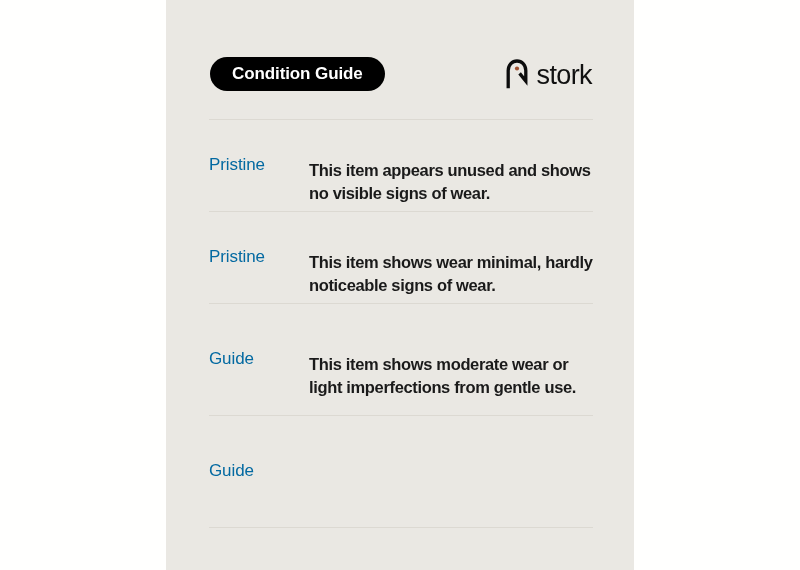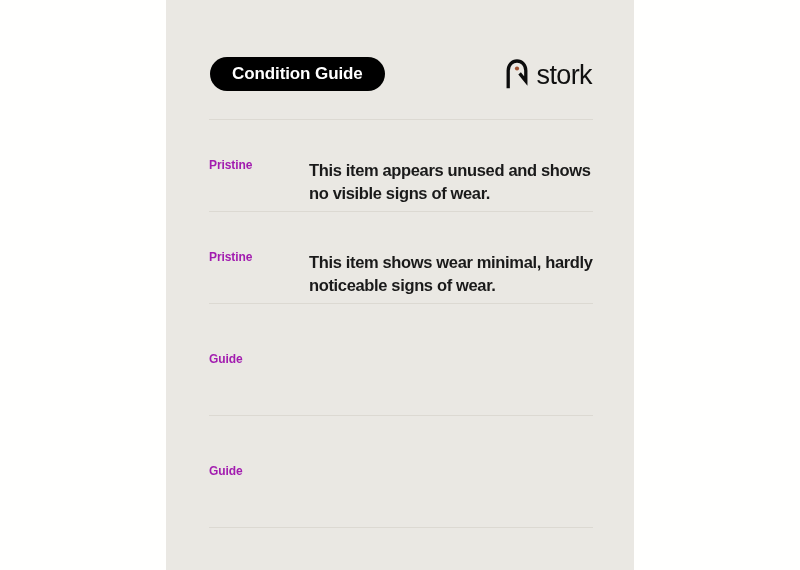--- a/index.html
+++ b/index.html
@@ -98,11 +98,10 @@
   .row-label {
     width: 100px;
     flex: 0 0 100px;
-    font-size: 12px;
-    color: #a21caf;
+    font-size: 17px;
+    color: #0369a1;
     letter-spacing: -0.1px;
     line-height: 1.2;
-    font-weight: bold;
   }
   .row-desc {
     flex: 1 1 auto;

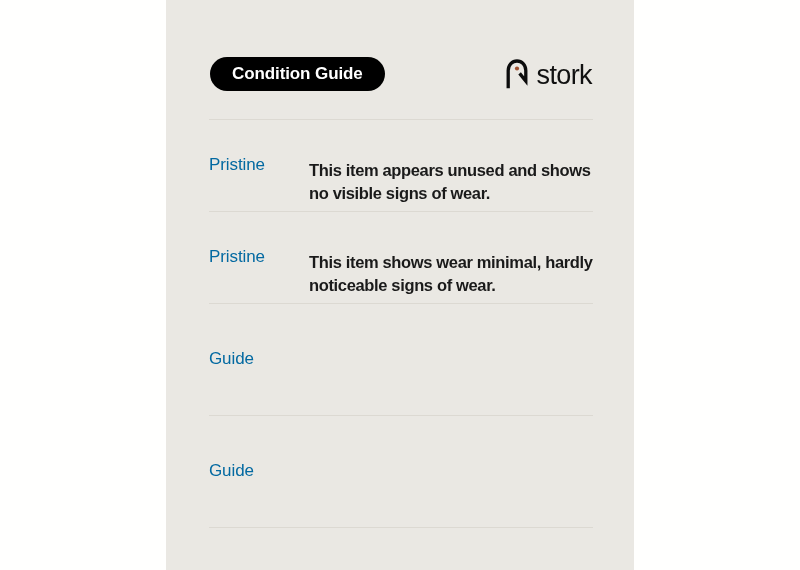--- a/index.html
+++ b/index.html
@@ -158,6 +158,7 @@
 
       <div class="row row-h3">
         <div class="row-label">Guide</div>
+        <div class="row-desc">This item shows moderate wear or light imperfections from gentle use.</div>
       </div>
 
       <div class="divider"></div>

